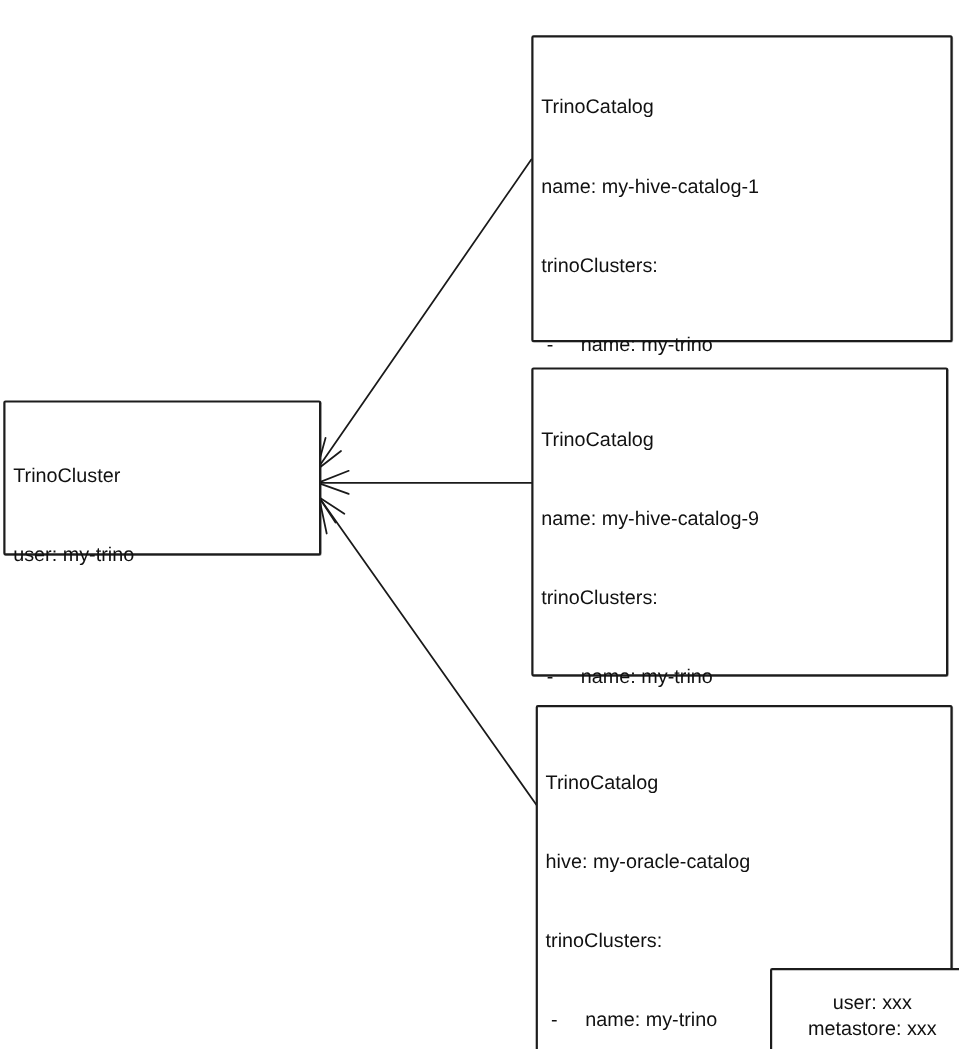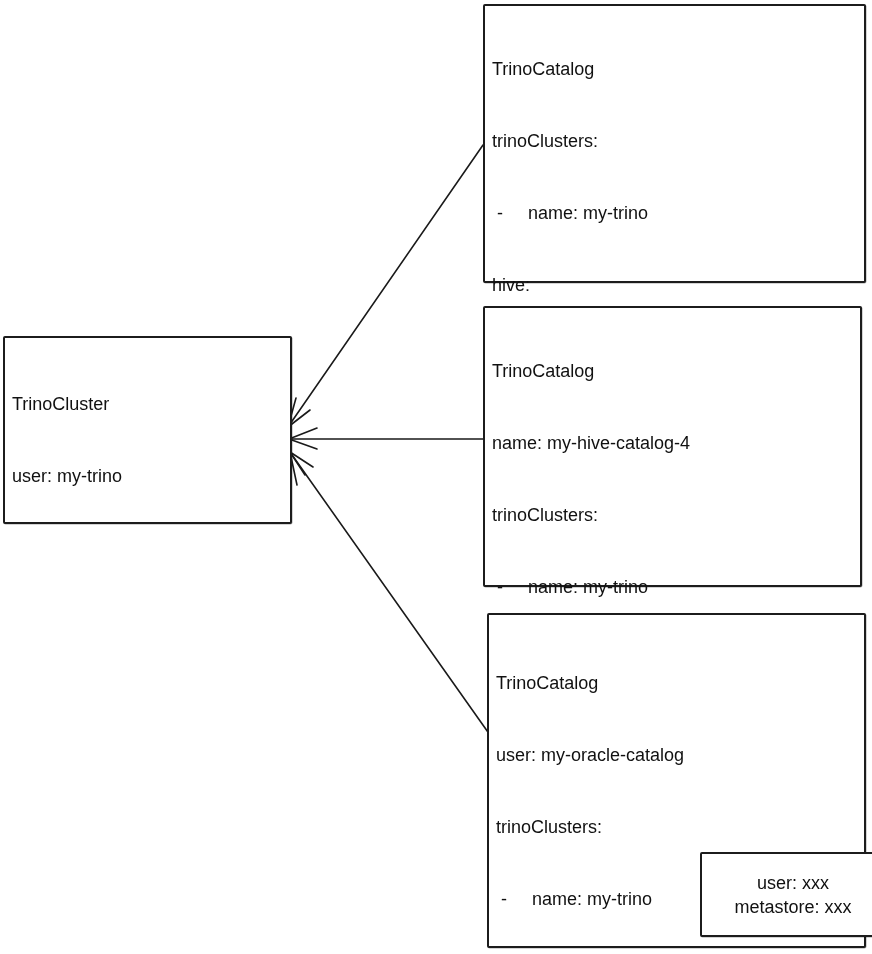--- a/index.html
+++ b/index.html
@@ -40,6 +40,7 @@
     line-height: 24px;
     padding: 3px 7px;
     white-space: pre;
+    margin-top: 28px;
   }
   .box .bline {
     white-space: pre;

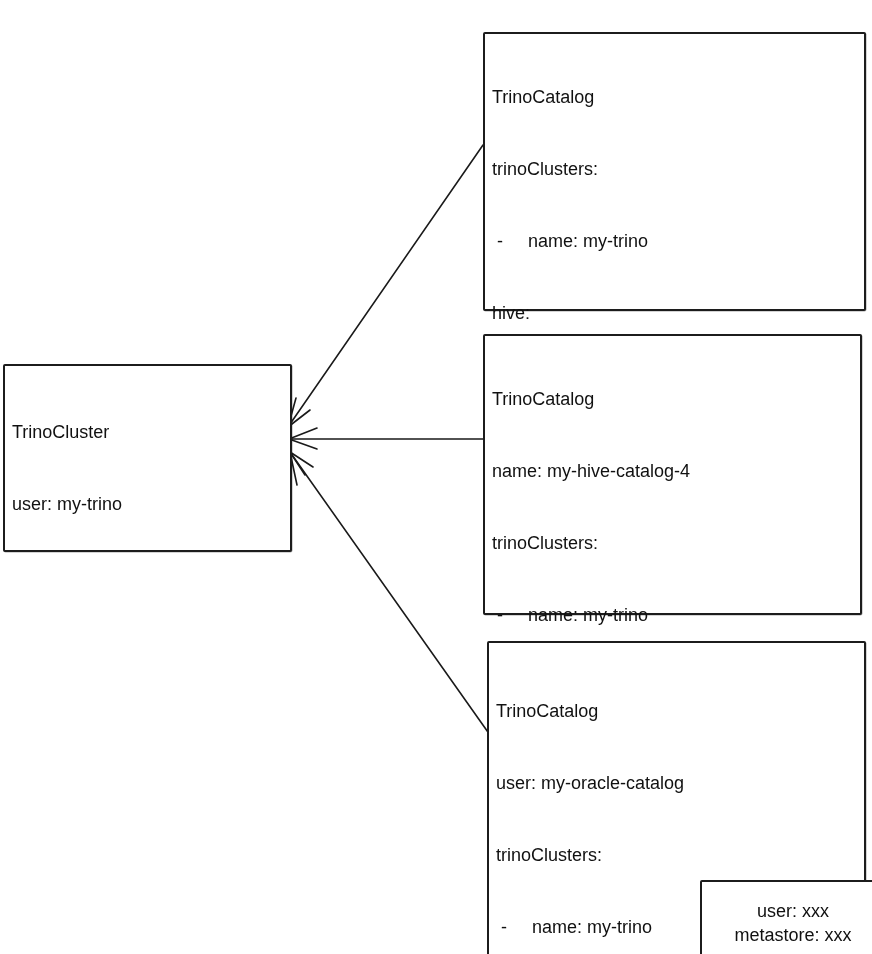--- a/index.html
+++ b/index.html
@@ -99,6 +99,7 @@
 
   <div class="box catalog1-box">
     <div class="bline">TrinoCatalog</div>
+    <div class="bline">name: my-hive-catalog-1</div>
     <div class="bline">trinoClusters:</div>
     <div class="bline"> -     name: my-trino</div>
     <div class="bline">hive:</div>

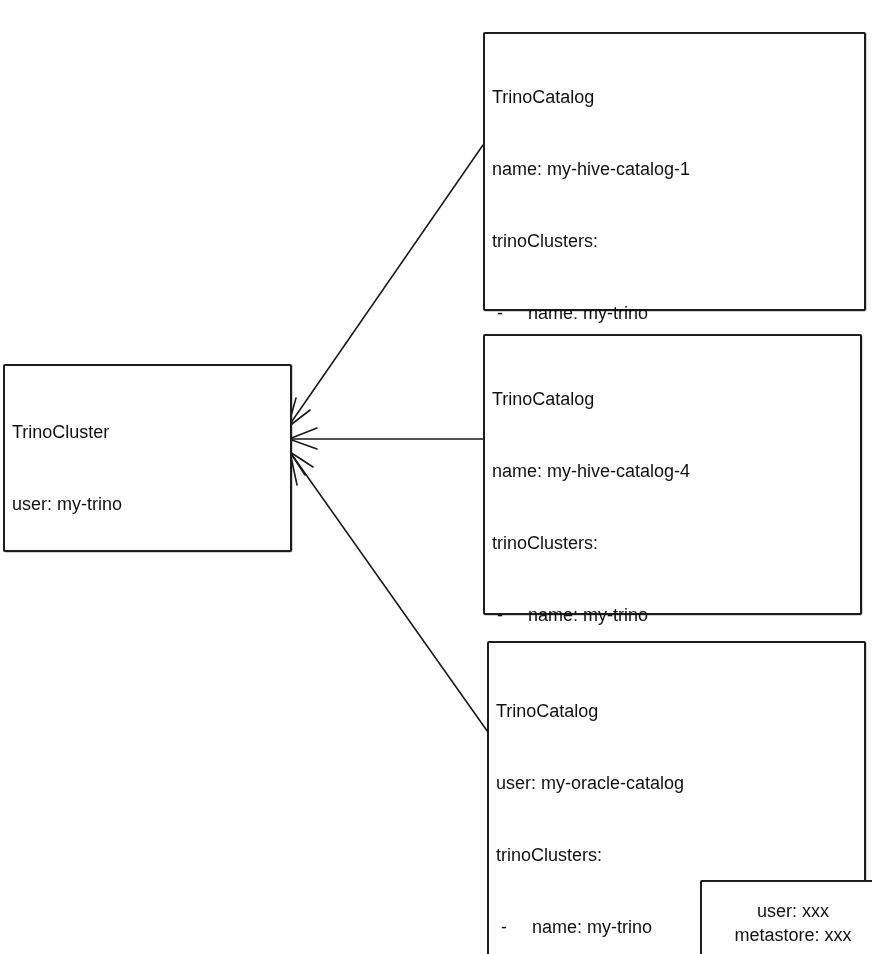--- a/index.html
+++ b/index.html
@@ -45,7 +45,7 @@
   .box .bline {
     white-space: pre;
   }
-  .cluster-box   { left: 3px;   top: 336px; width: 289px; height: 188px; padding-top: 6px; }
+  .cluster-box   { left: 3px;   top: 336px; width: 289px; height: 141px; padding-top: 6px; }
   .catalog1-box  { left: 483px; top: 4px;   width: 383px; height: 279px; }
   .catalog2-box  { left: 483px; top: 306px; width: 379px; height: 281px; }
   .catalog3-box  { left: 487px; top: 613px; width: 379px; height: 335px; padding-top: 8px; }

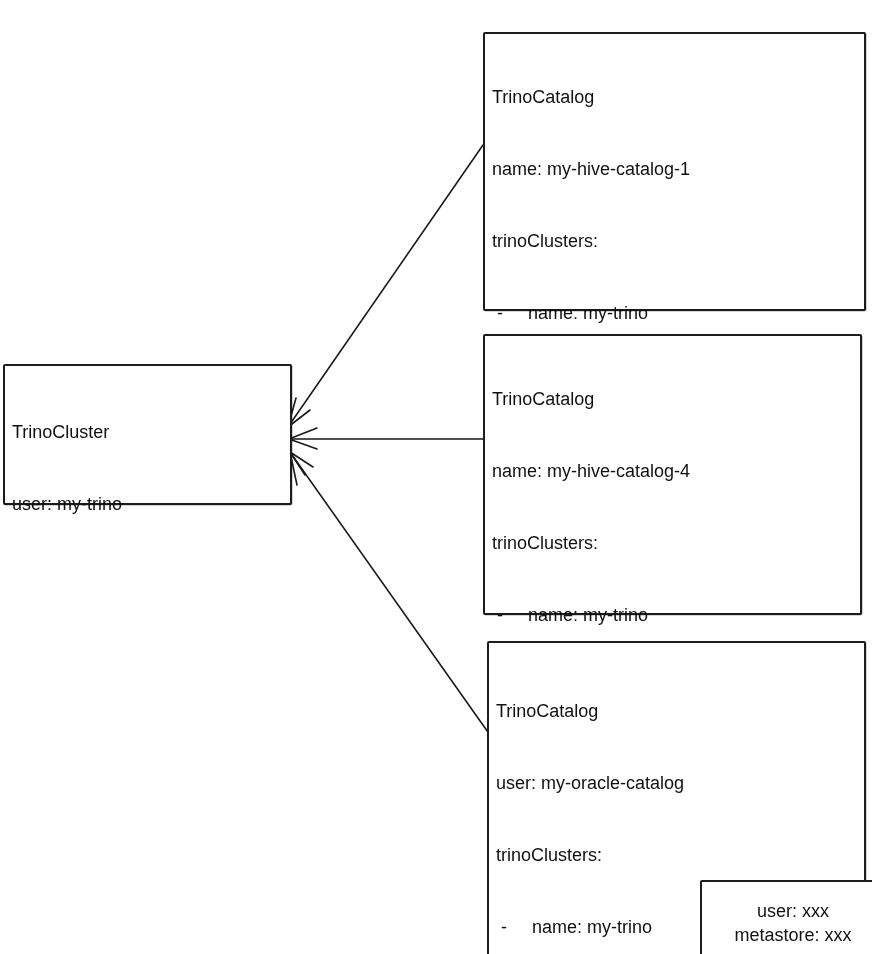--- a/index.html
+++ b/index.html
@@ -111,7 +111,7 @@
 
   <div class="box catalog2-box">
     <div class="bline">TrinoCatalog</div>
-    <div class="bline">name: my-hive-catalog-4</div>
+    <div class="bline">name: my-hive-catalog-9</div>
     <div class="bline">trinoClusters:</div>
     <div class="bline"> -     name: my-trino</div>
     <div class="bline">hive:</div>

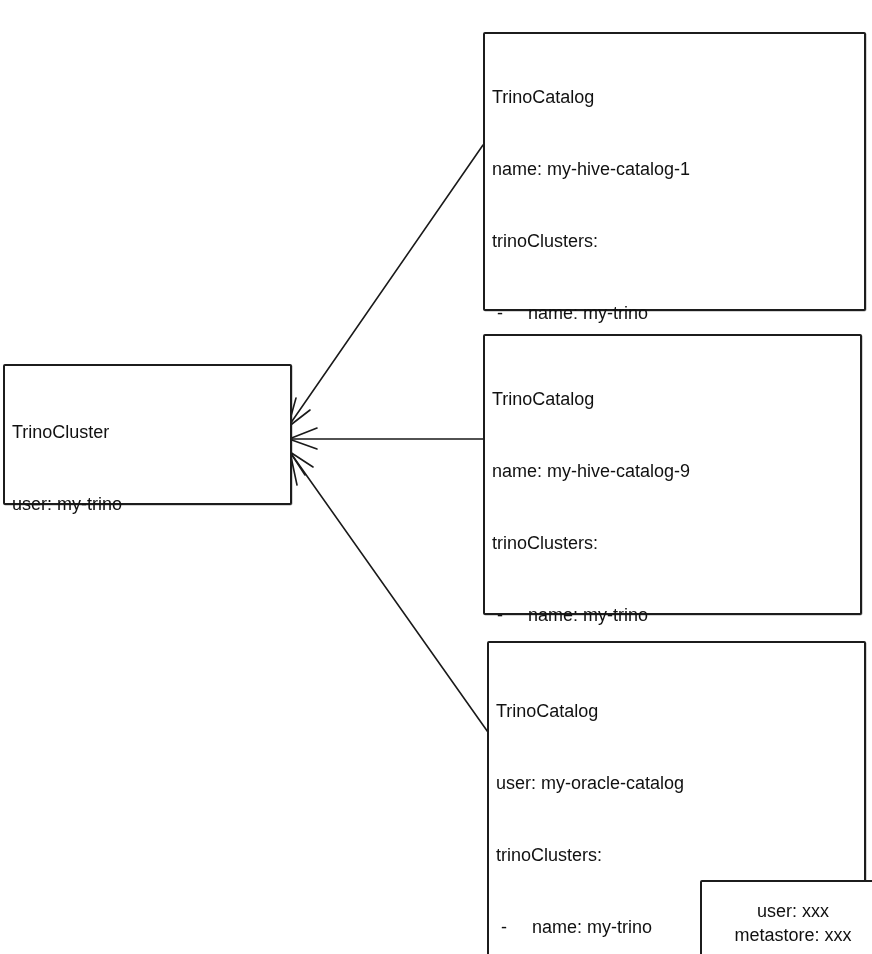--- a/index.html
+++ b/index.html
@@ -122,7 +122,7 @@
 
   <div class="box catalog3-box">
     <div class="bline">TrinoCatalog</div>
-    <div class="bline">user: my-oracle-catalog</div>
+    <div class="bline">hive: my-oracle-catalog</div>
     <div class="bline">trinoClusters:</div>
     <div class="bline"> -     name: my-trino</div>
     

